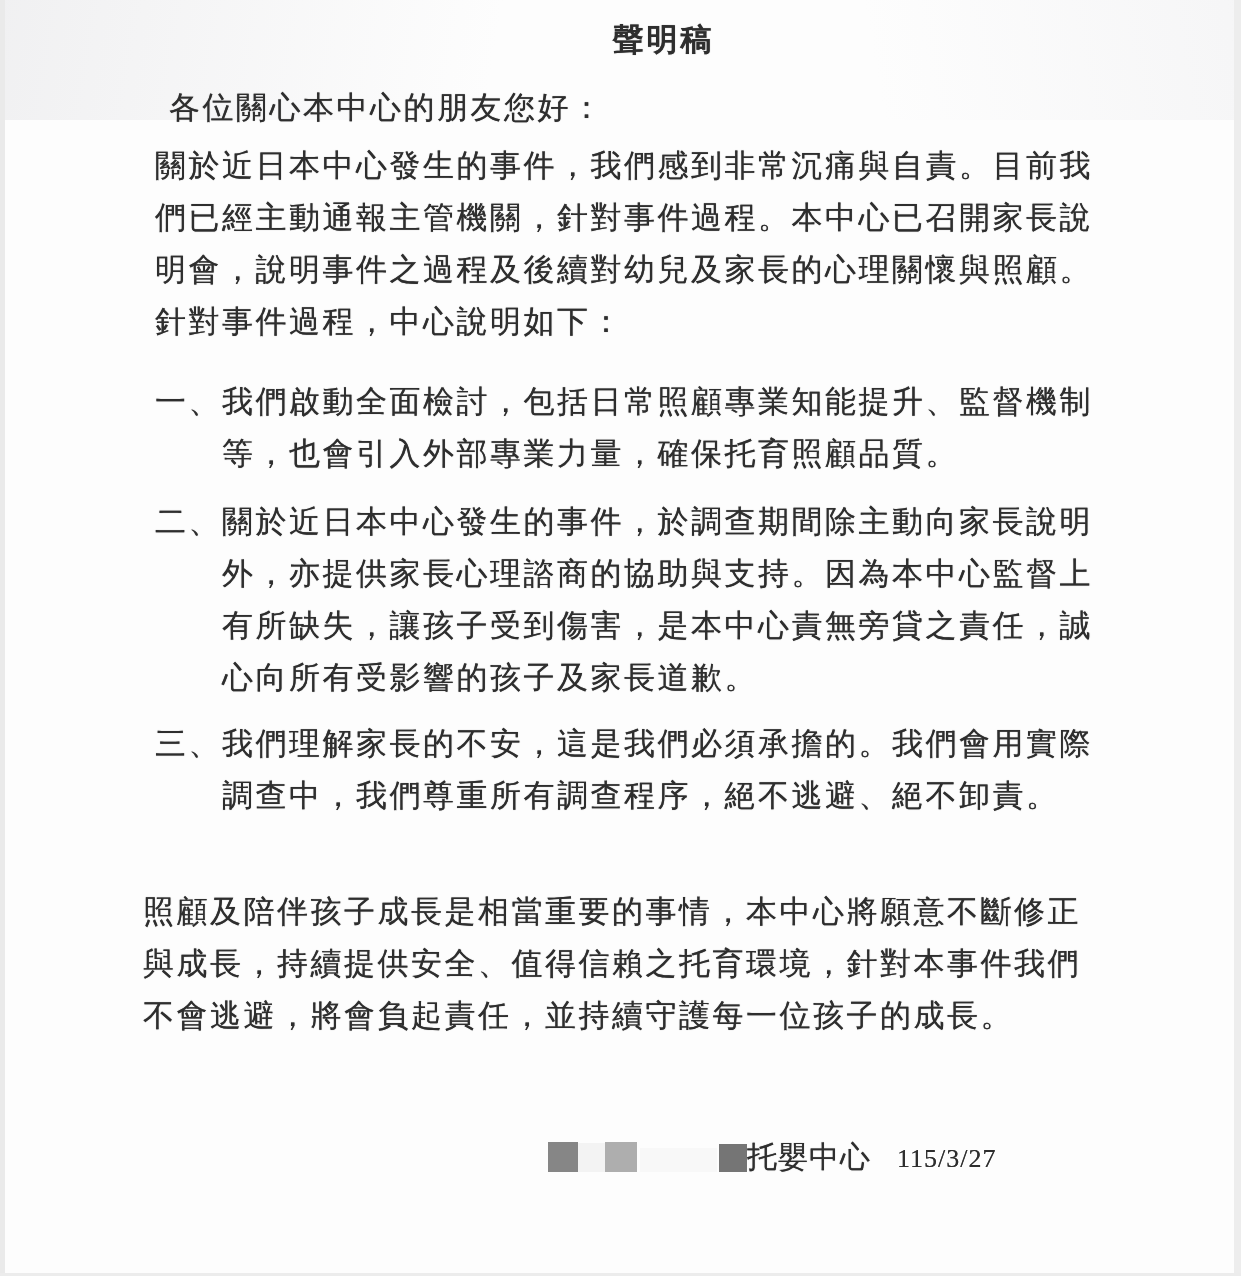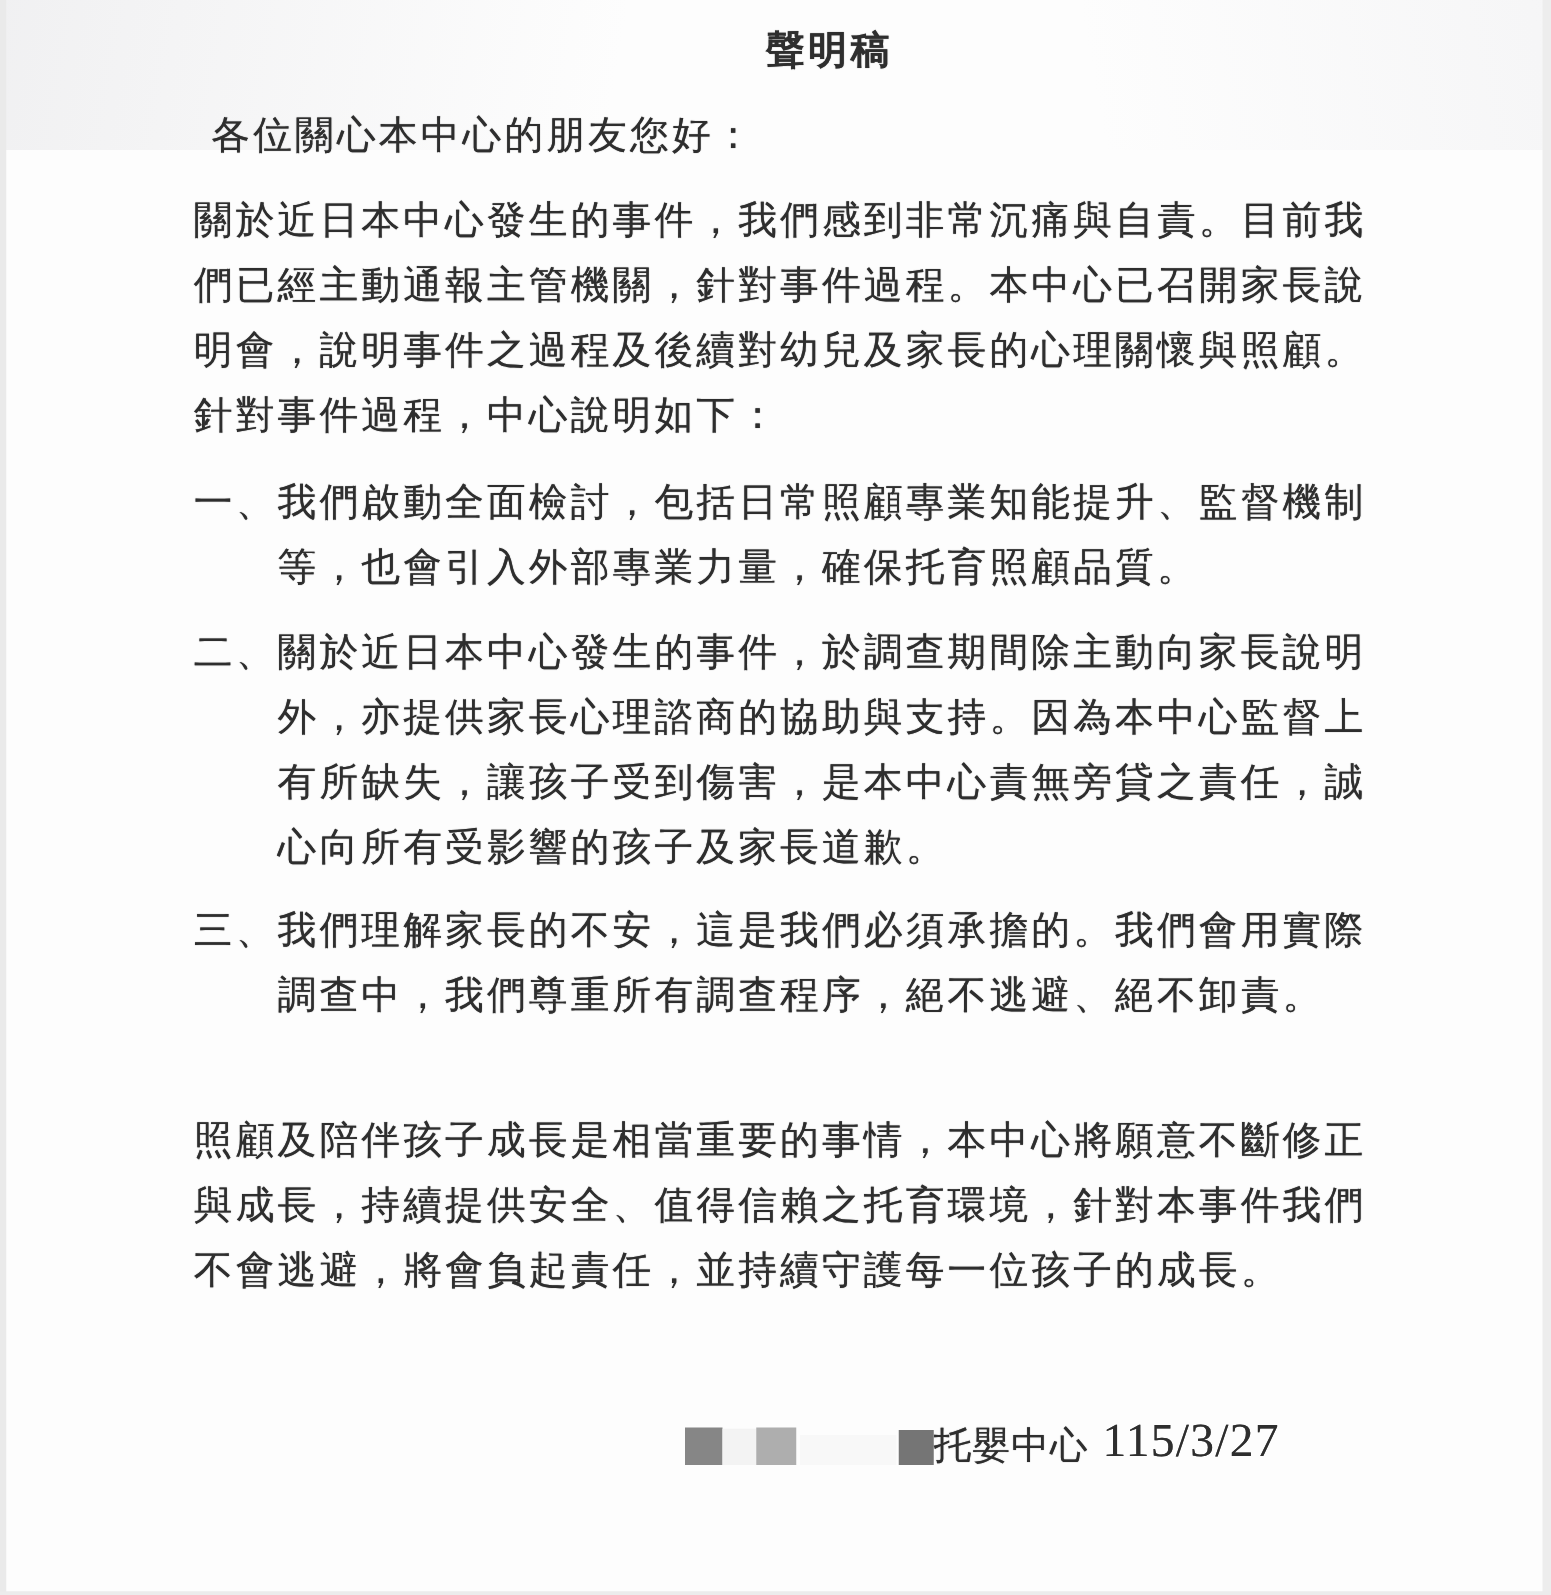--- a/index.html
+++ b/index.html
@@ -36,7 +36,7 @@
     text-align: center; font-weight: bold; letter-spacing: 3px; padding-left: 28px;
   }
   .greeting { position: absolute; top: 82px;  left: 169px; }
-  .intro    { position: absolute; top: 150px; left: 155px; }
+  .intro    { position: absolute; top: 140px; left: 155px; }
   .closing  { position: absolute; top: 886px; left: 155px; }
   .item     { position: absolute; left: 155px; display: flex; }
   .item-1   { top: 376px; }

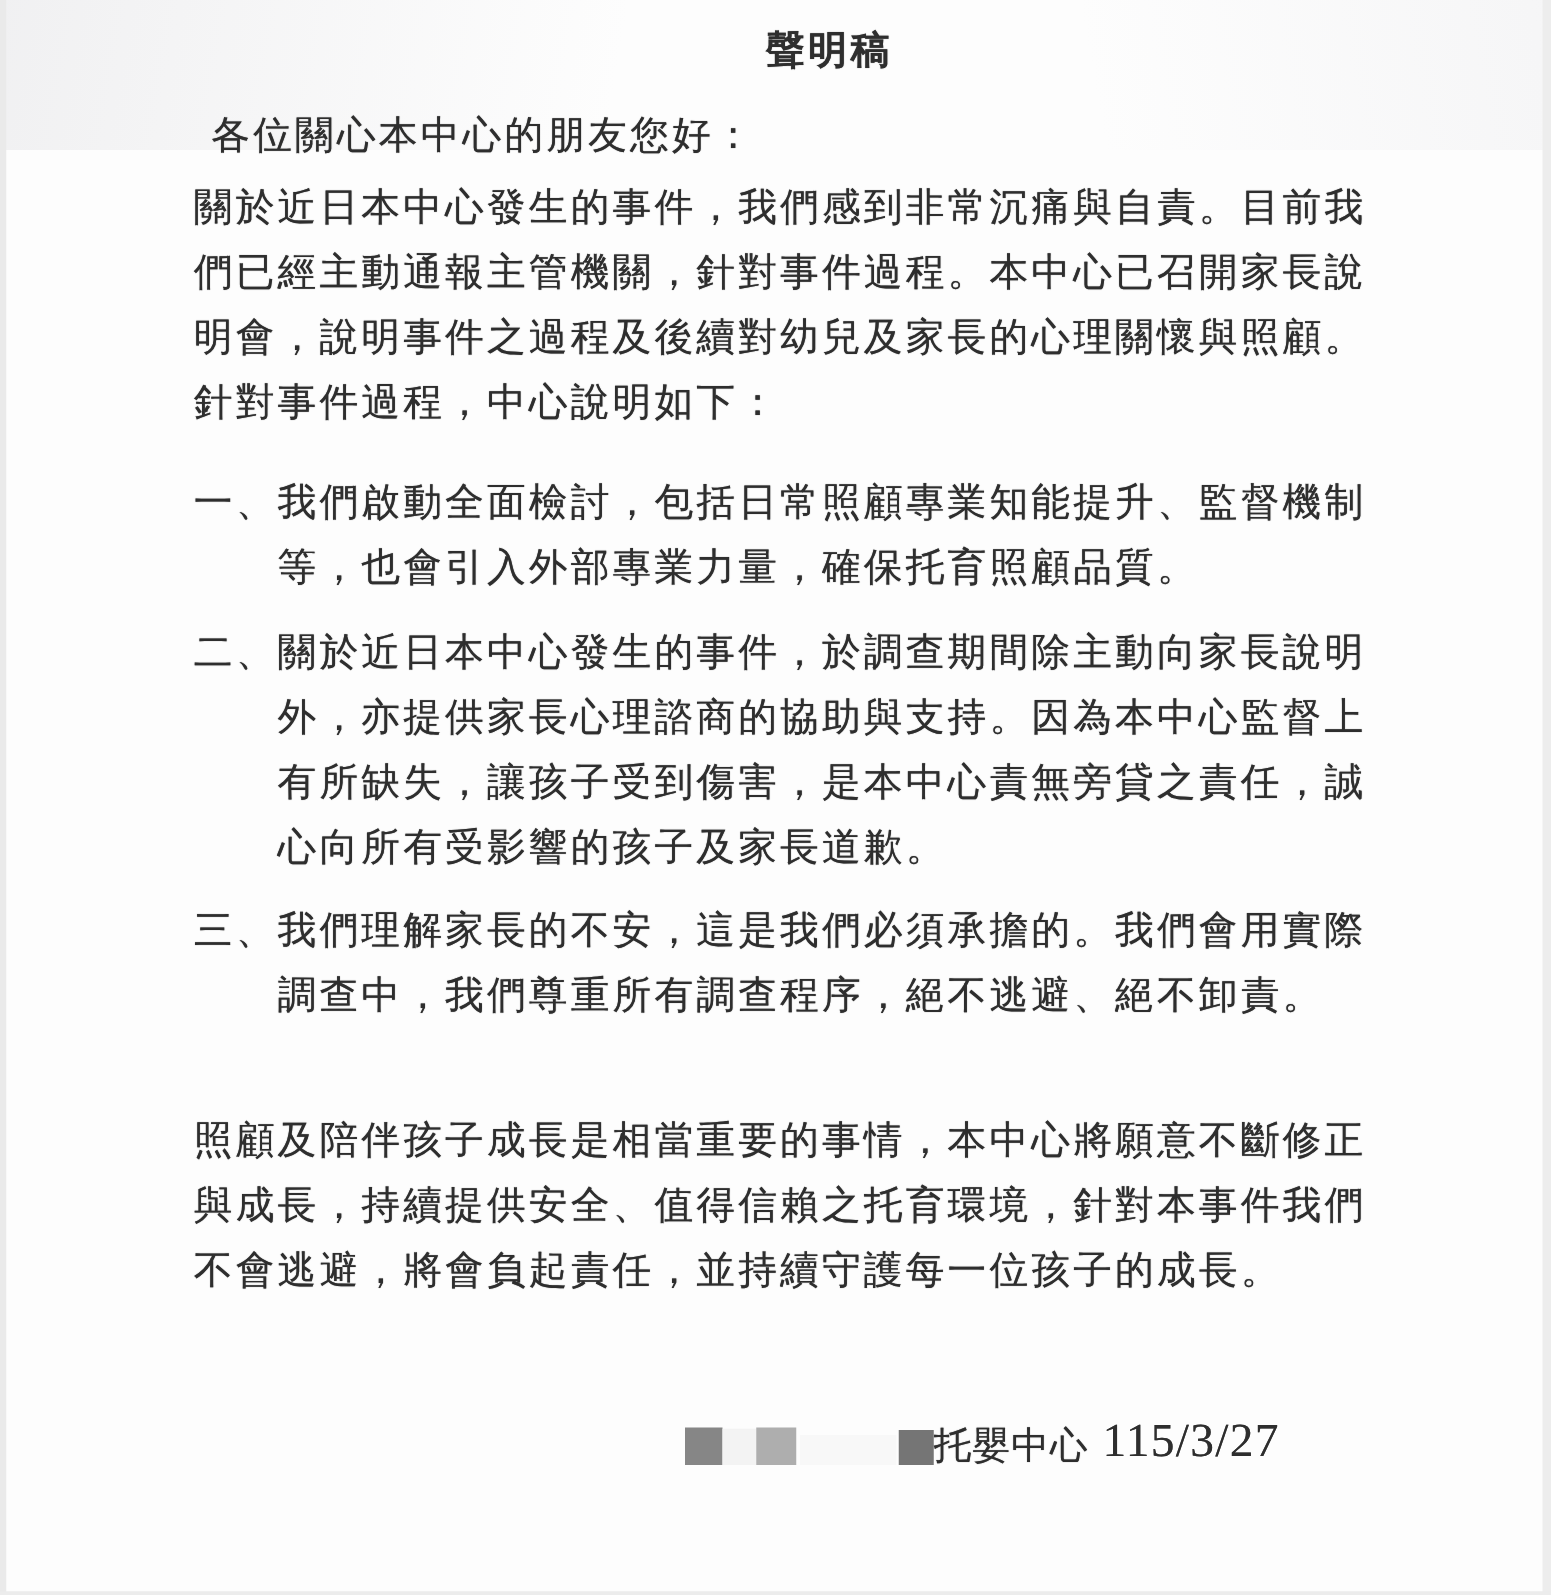--- a/index.html
+++ b/index.html
@@ -37,7 +37,7 @@
   }
   .greeting { position: absolute; top: 82px;  left: 169px; }
   .intro    { position: absolute; top: 140px; left: 155px; }
-  .closing  { position: absolute; top: 886px; left: 155px; }
+  .closing  { position: absolute; top: 886px; left: 143px; }
   .item     { position: absolute; left: 155px; display: flex; }
   .item-1   { top: 376px; }
   .item-2   { top: 496px; }

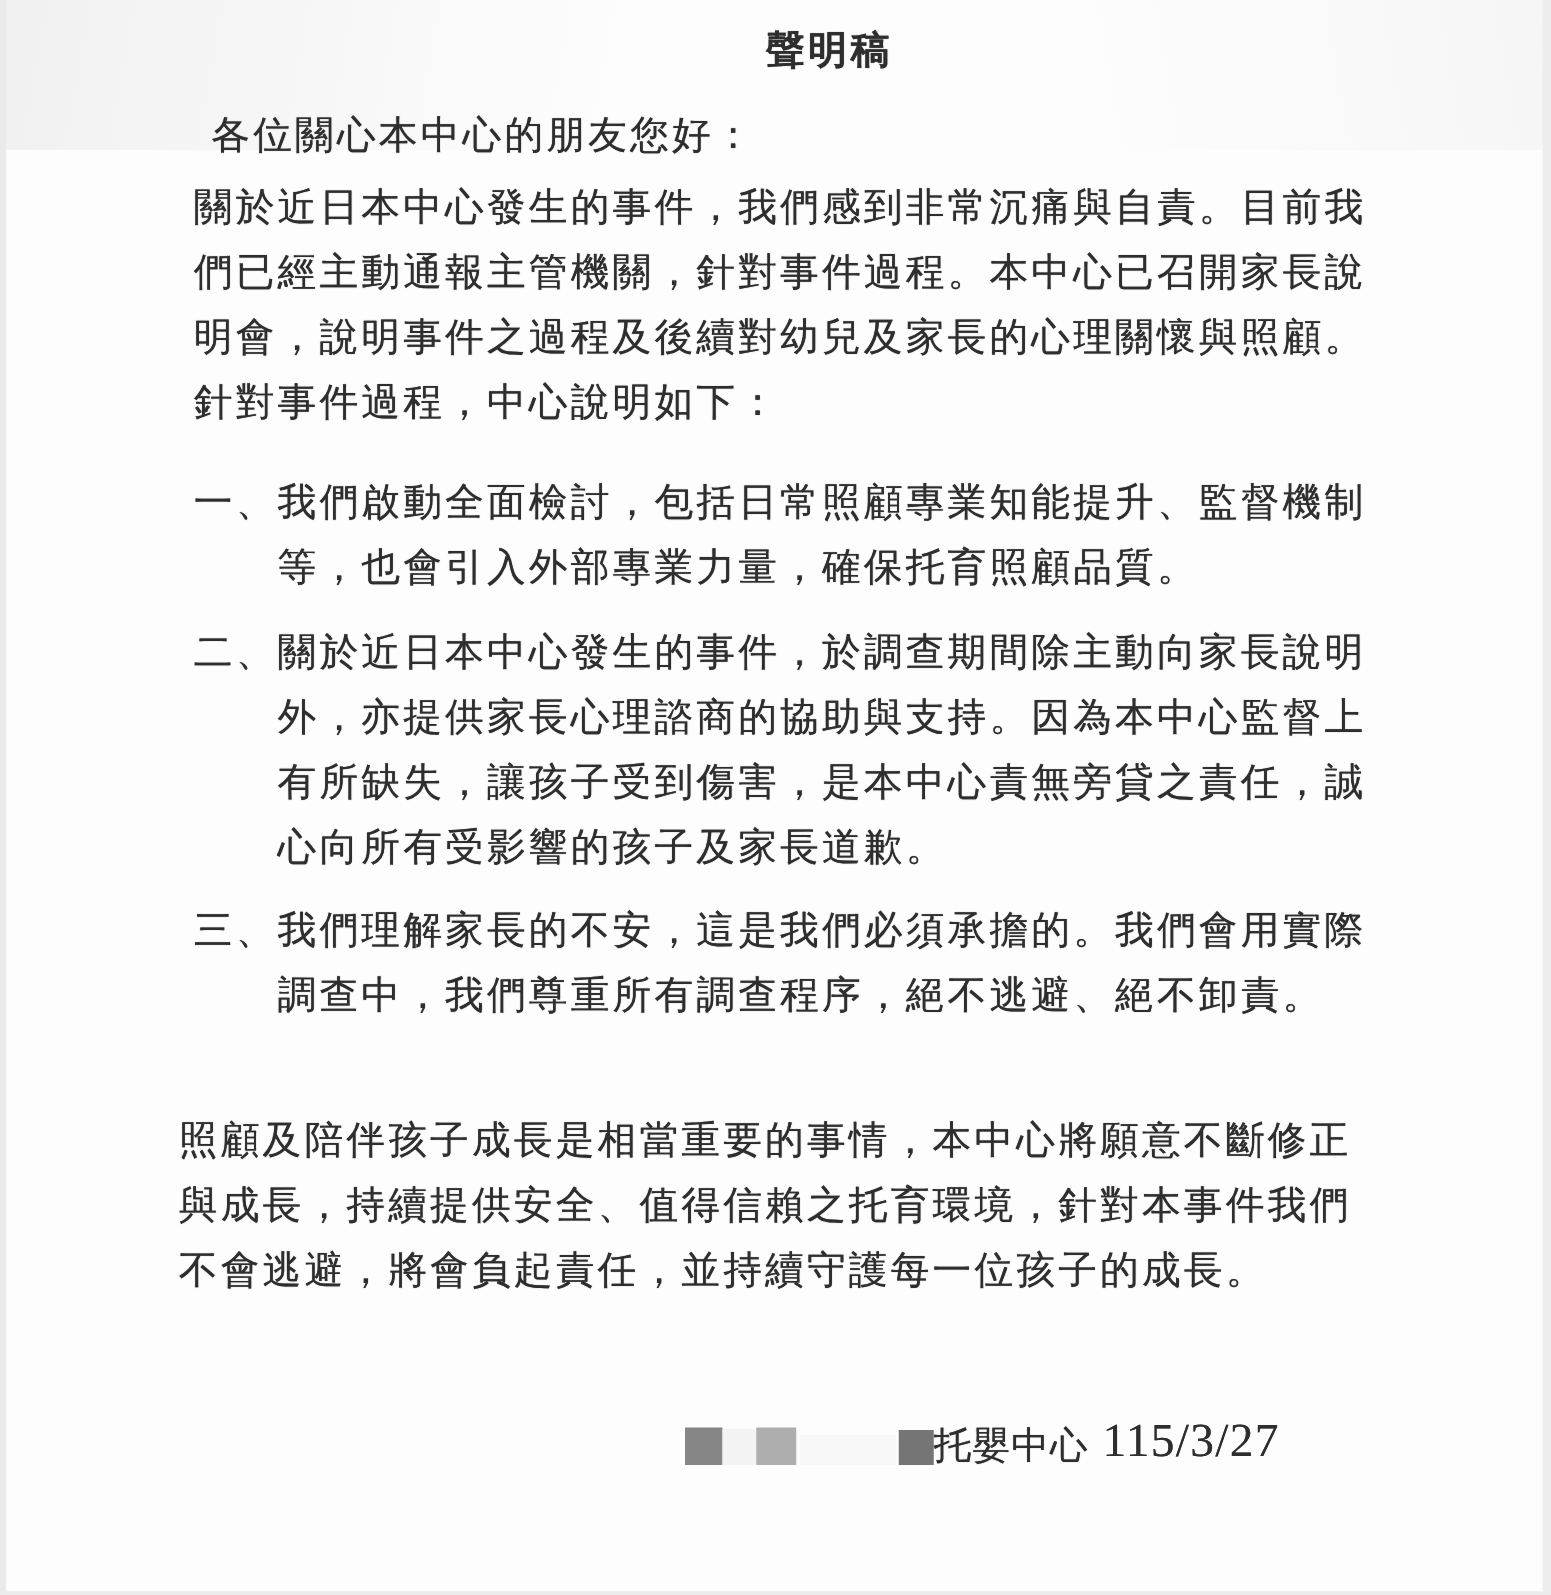--- a/index.html
+++ b/index.html
@@ -61,7 +61,7 @@
     white-space: nowrap;
   }
   .sig-date {
-    font-size: 38px; line-height: 1; margin-left: 11px; letter-spacing: 1px;
+    font-size: 26px; line-height: 1; margin-left: 26px; letter-spacing: 1px;
     text-shadow: 0 0 0.5px rgba(45,45,45,0.8);
     white-space: nowrap;
   }

